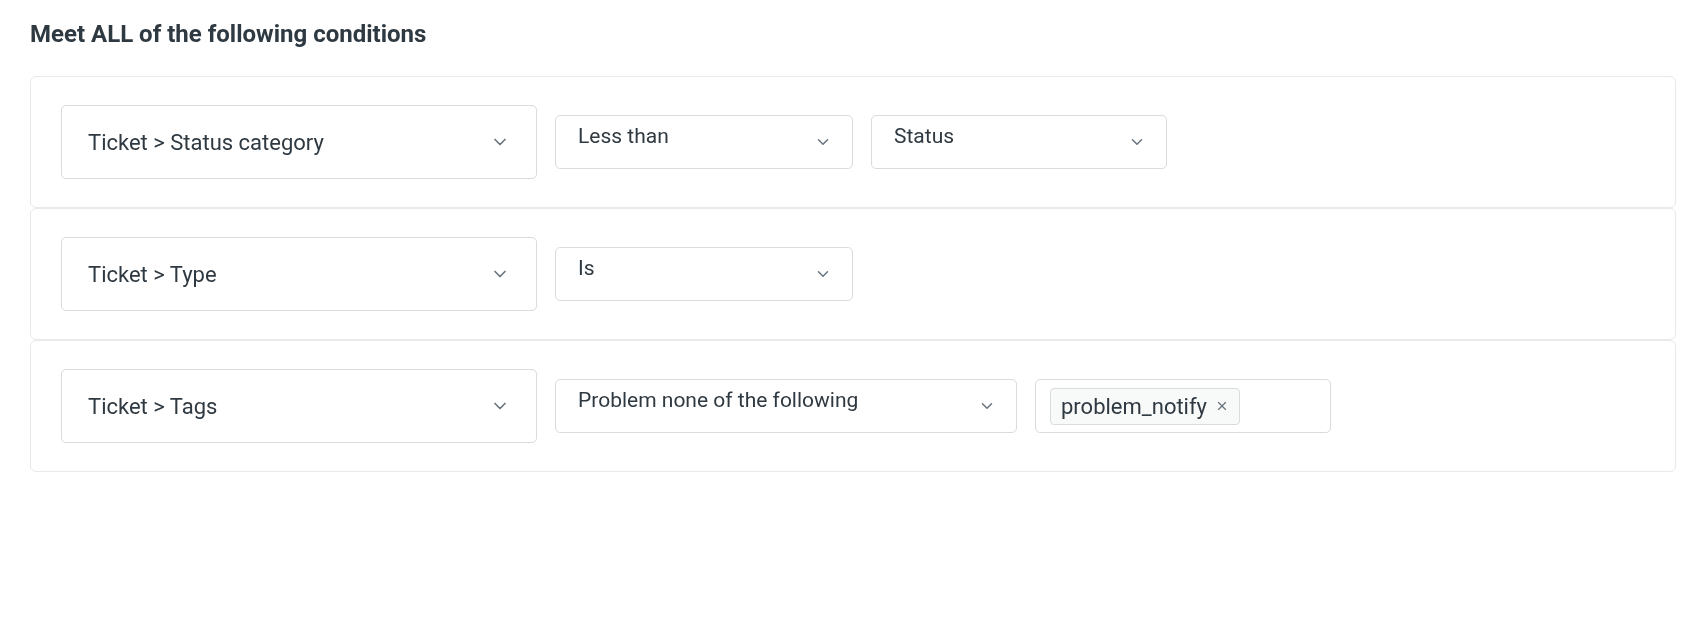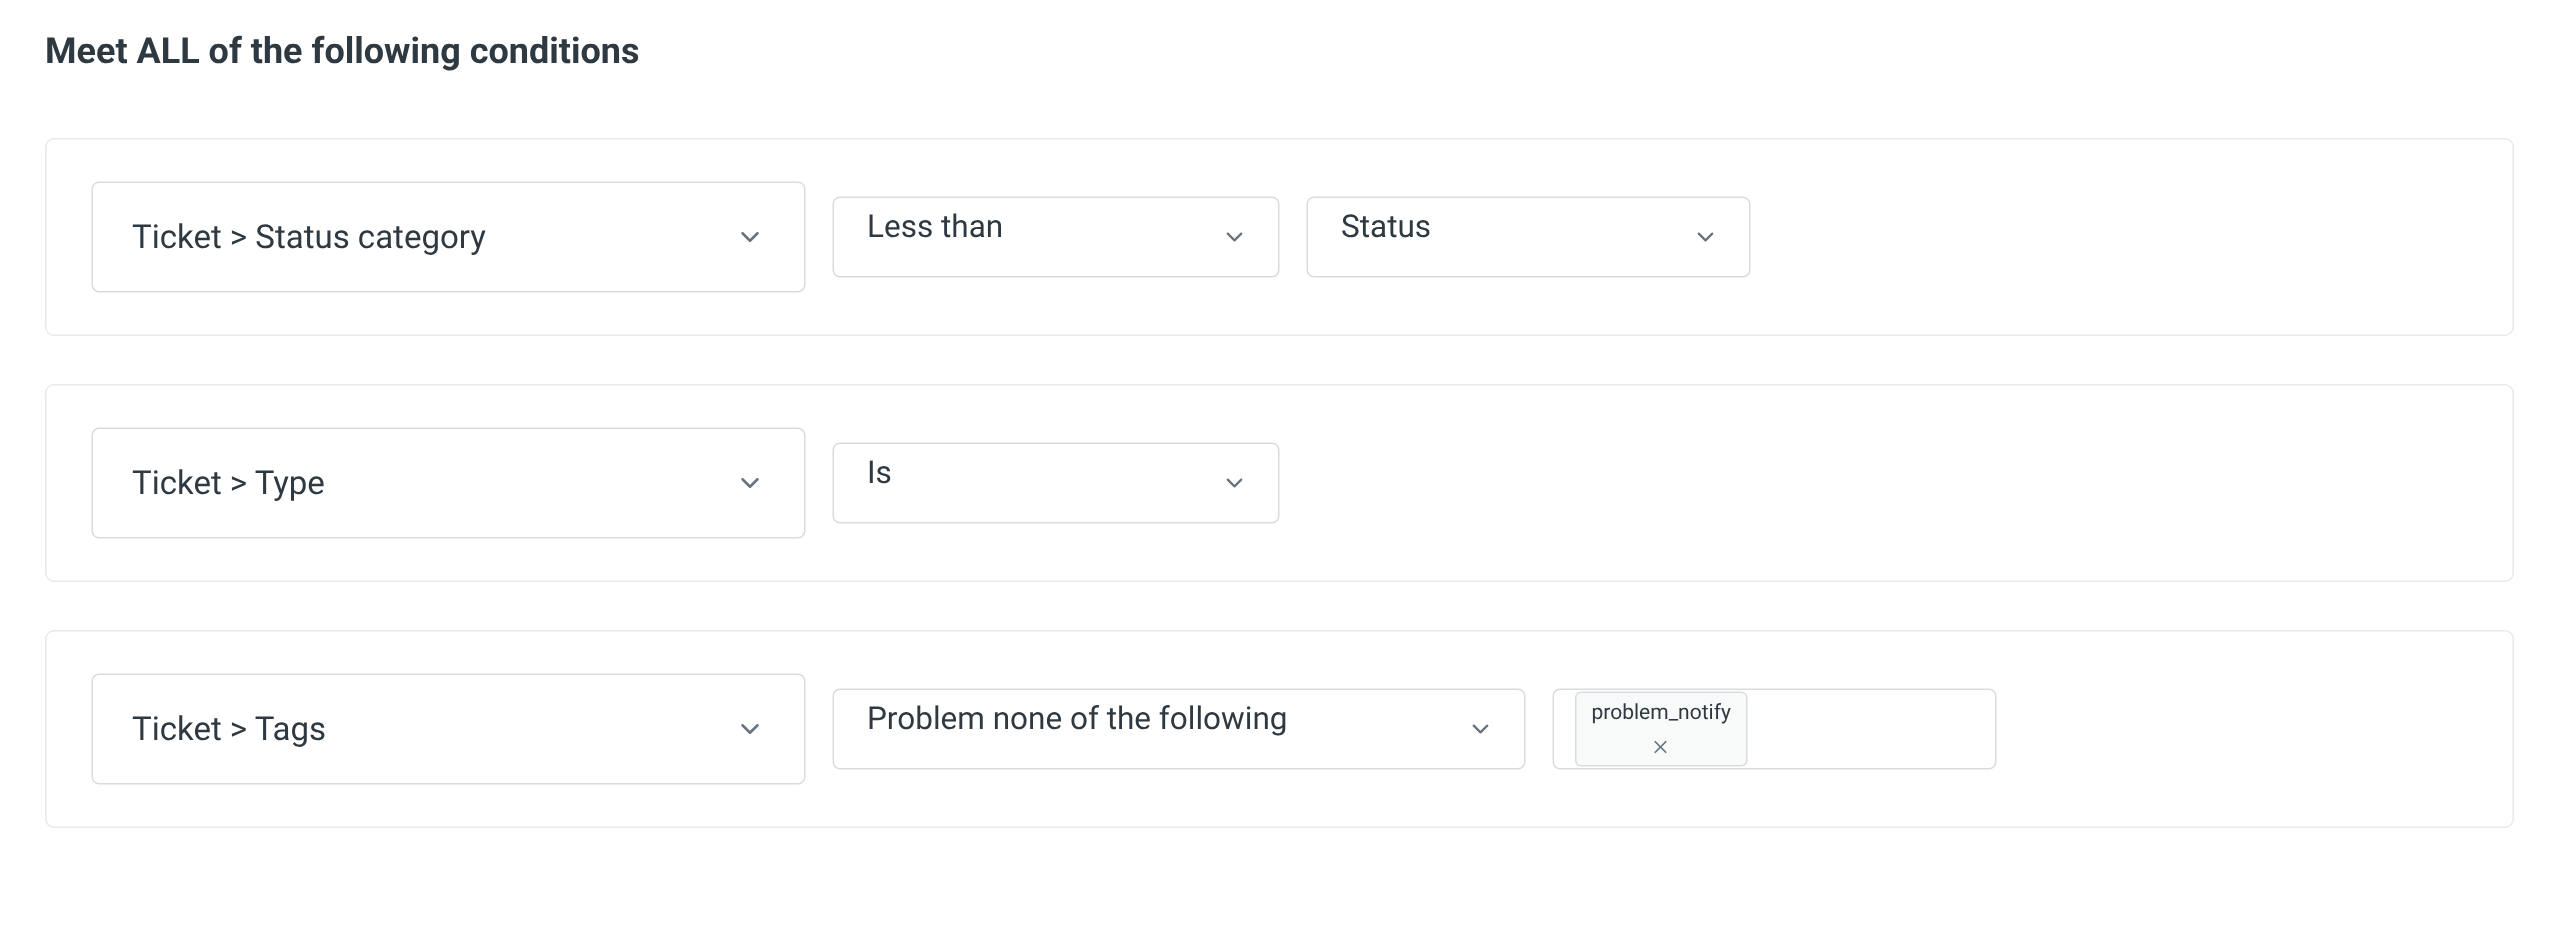--- a/index.html
+++ b/index.html
@@ -17,7 +17,7 @@
       font-size: 24px;
       font-weight: 700;
       color: #2f3941;
-      margin-bottom: 44px;
+      margin-bottom: 28px;
     }
     .condition-row {
       border: 1px solid #e8e9eb;

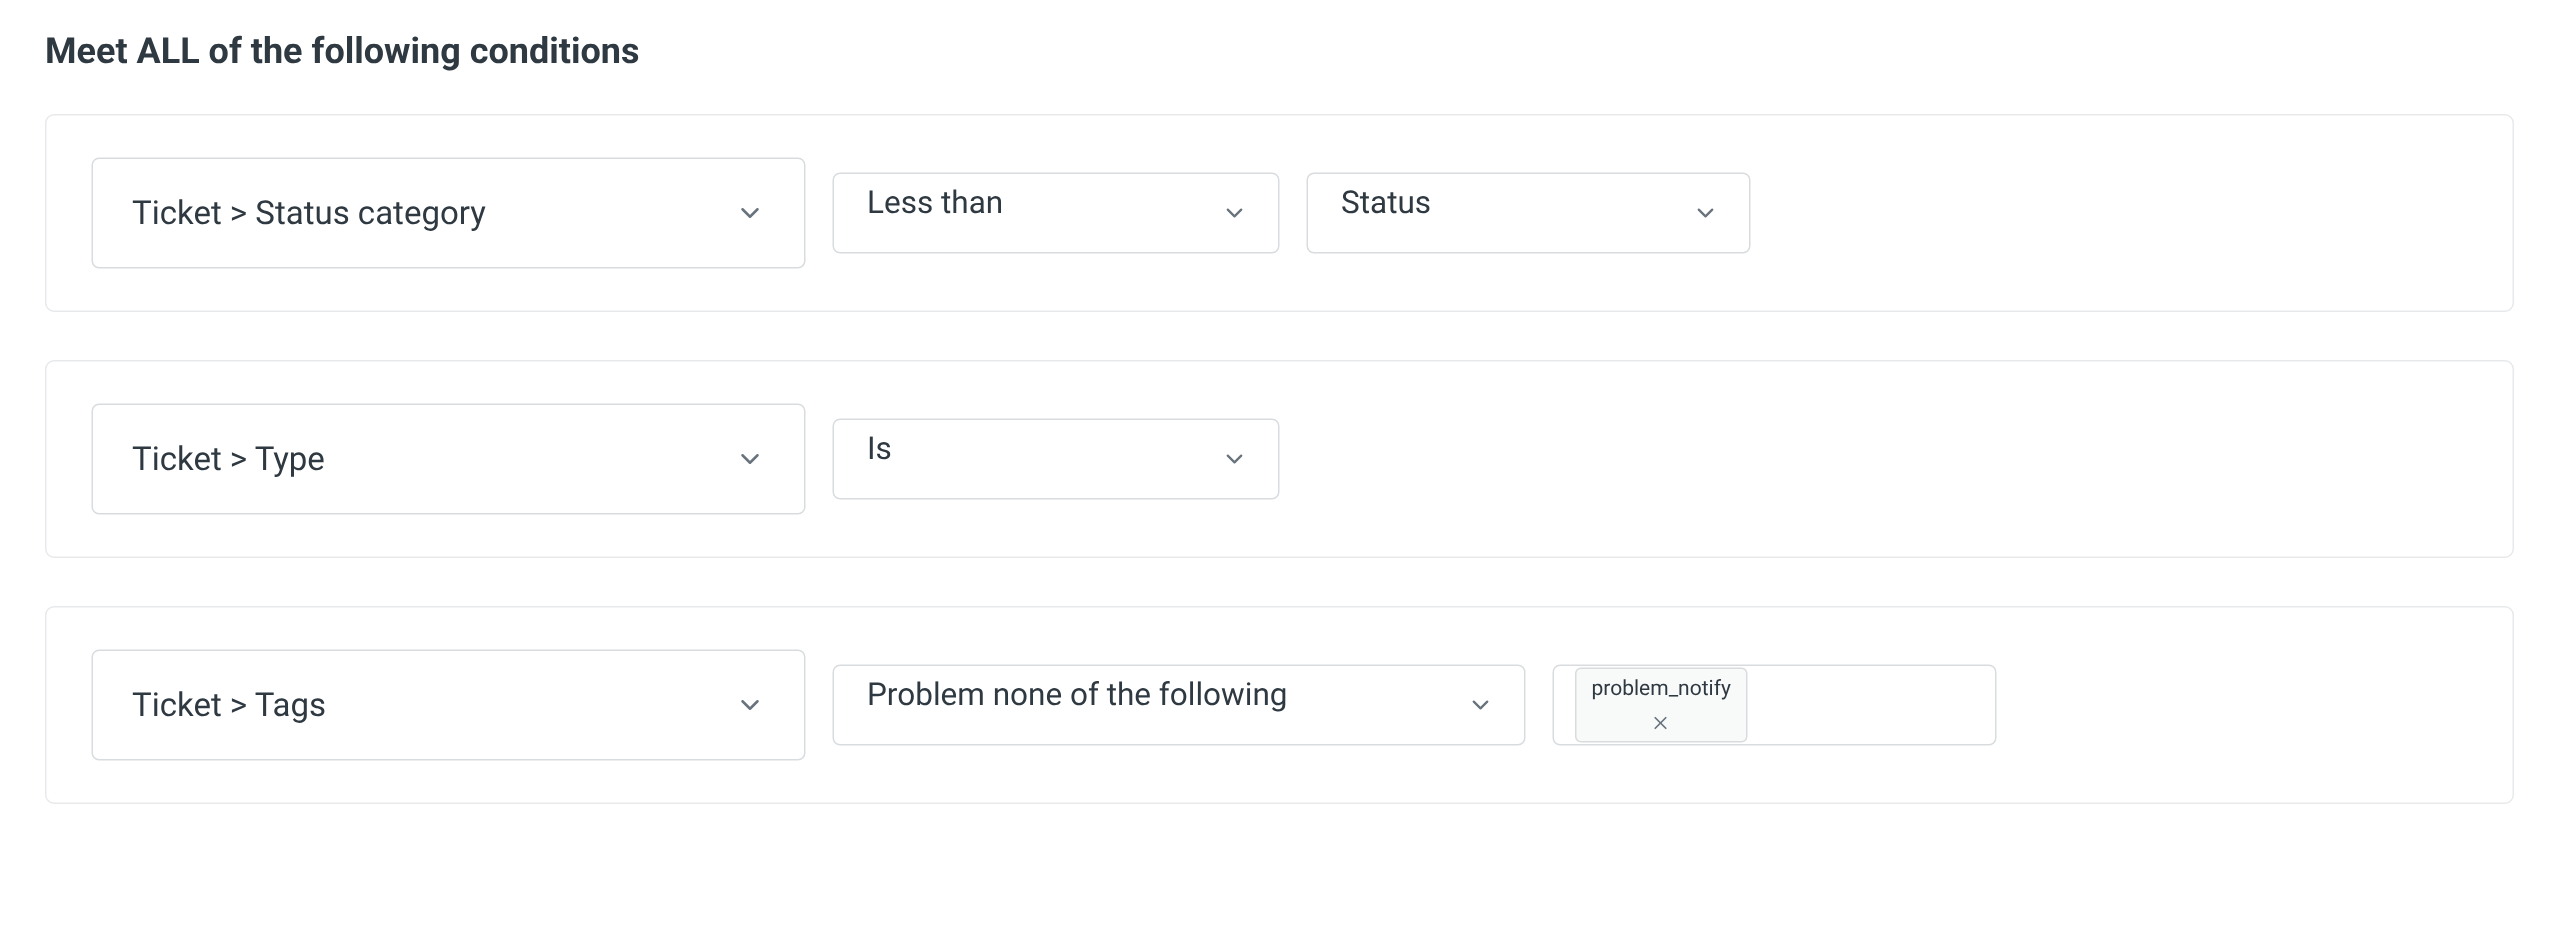--- a/index.html
+++ b/index.html
@@ -23,7 +23,6 @@
       border: 1px solid #e8e9eb;
       border-radius: 6px;
       padding: 28px 30px;
-      margin-bottom: 32px;
       display: flex;
       align-items: center;
       gap: 18px;

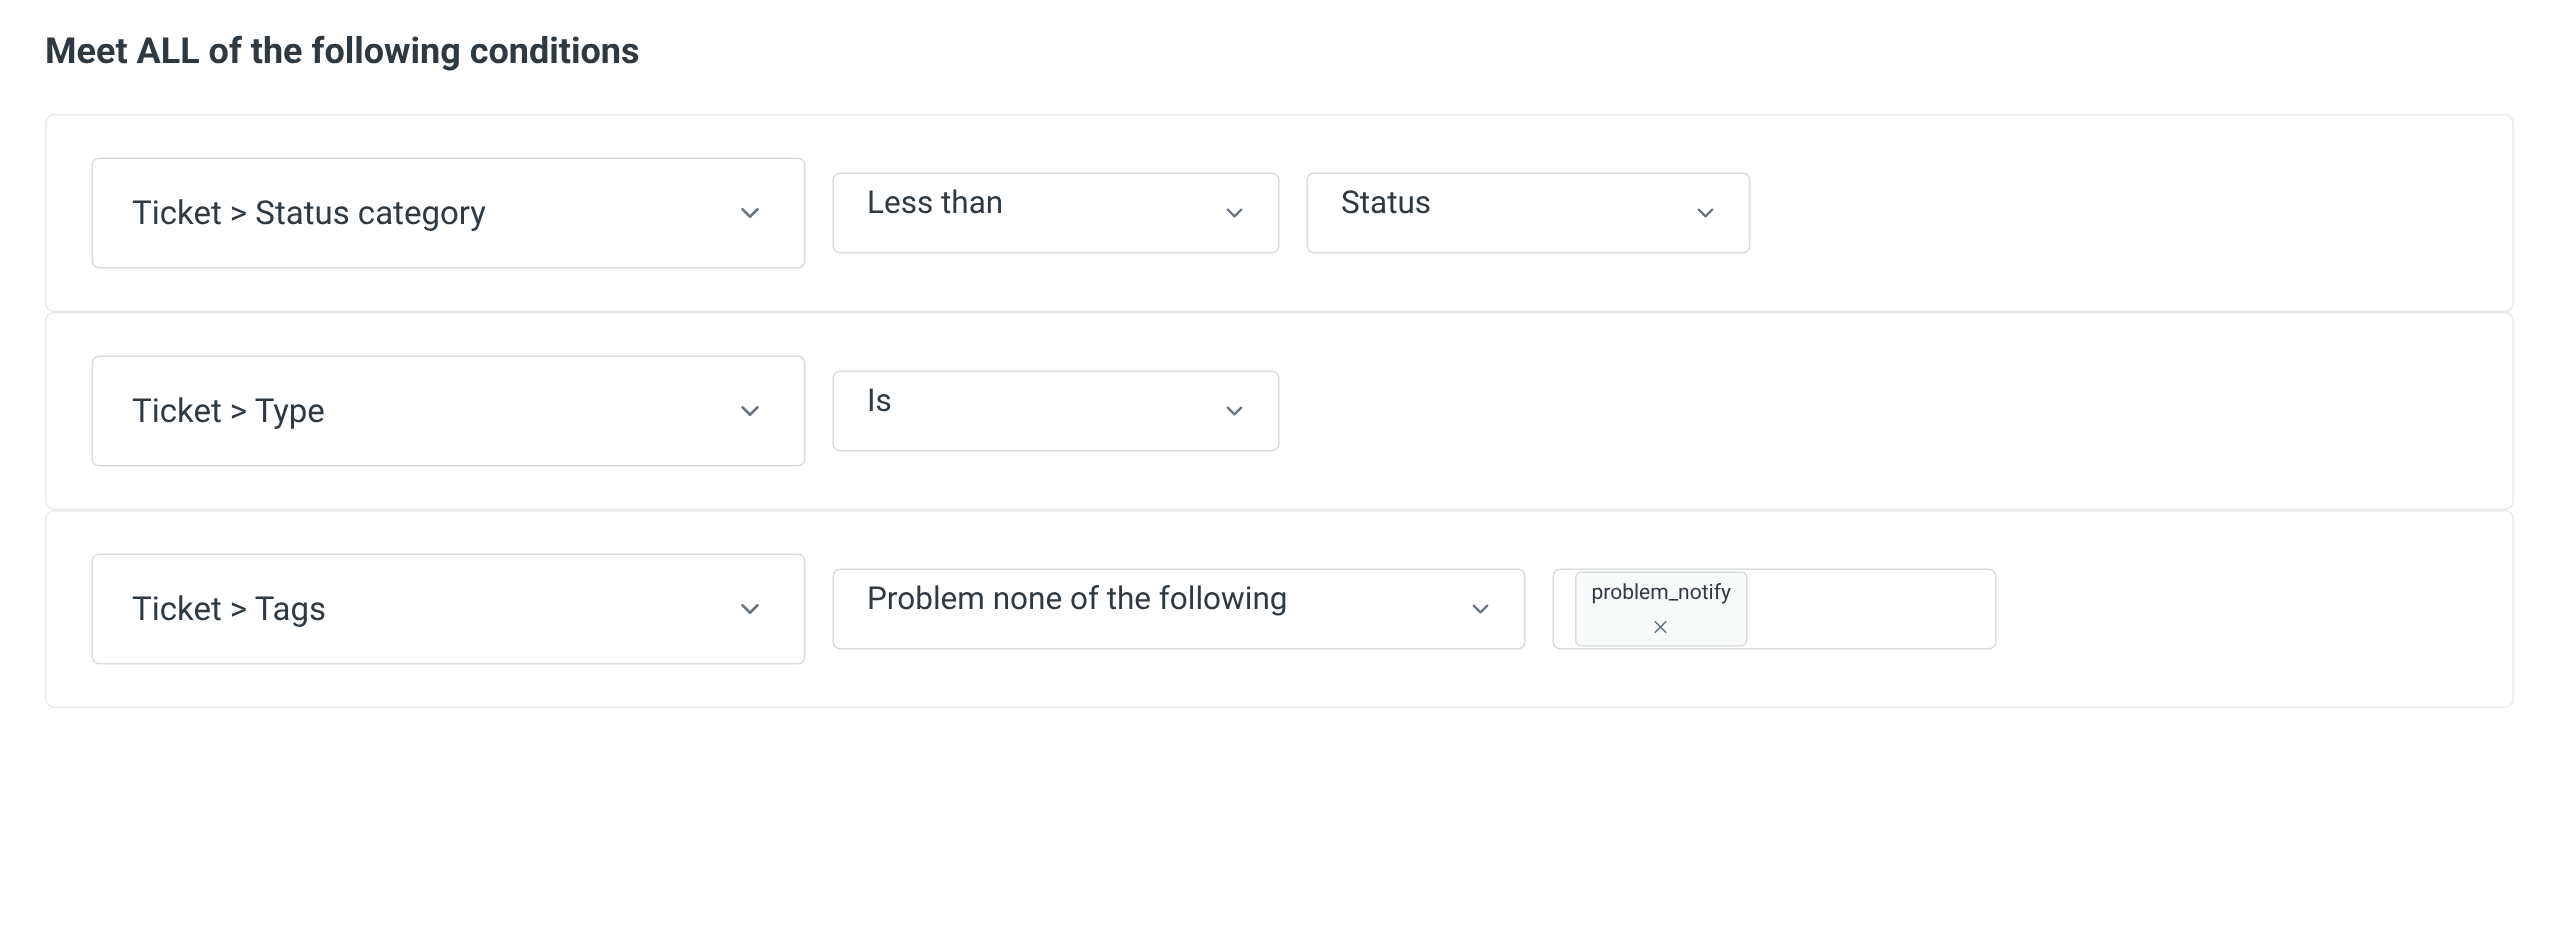--- a/index.html
+++ b/index.html
@@ -90,9 +90,8 @@
       display: inline-flex;
       align-items: center;
       gap: 8px;
-      font-size: 14px;
+      font-size: 22px;
       color: #2f3941;
-      flex-direction: column;
     }
     .tag-remove {
       width: 14px;

